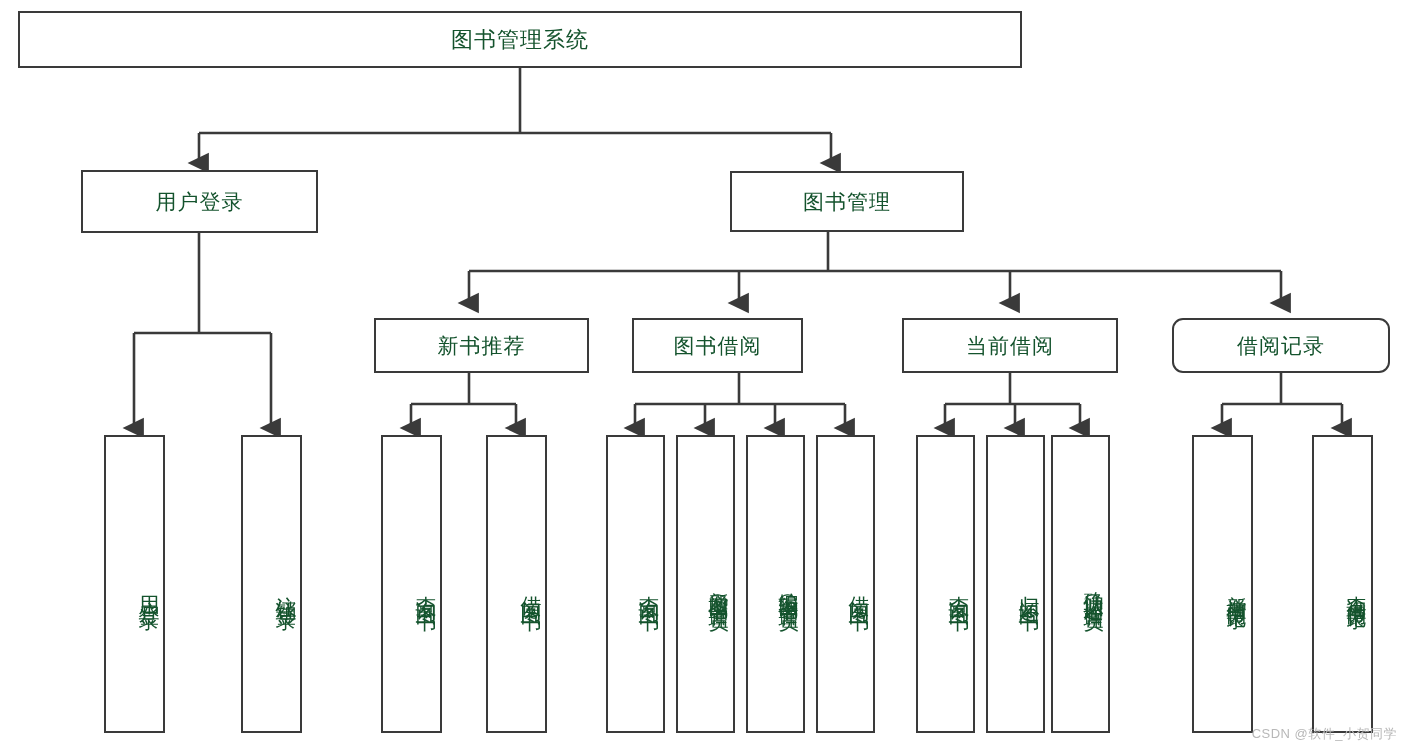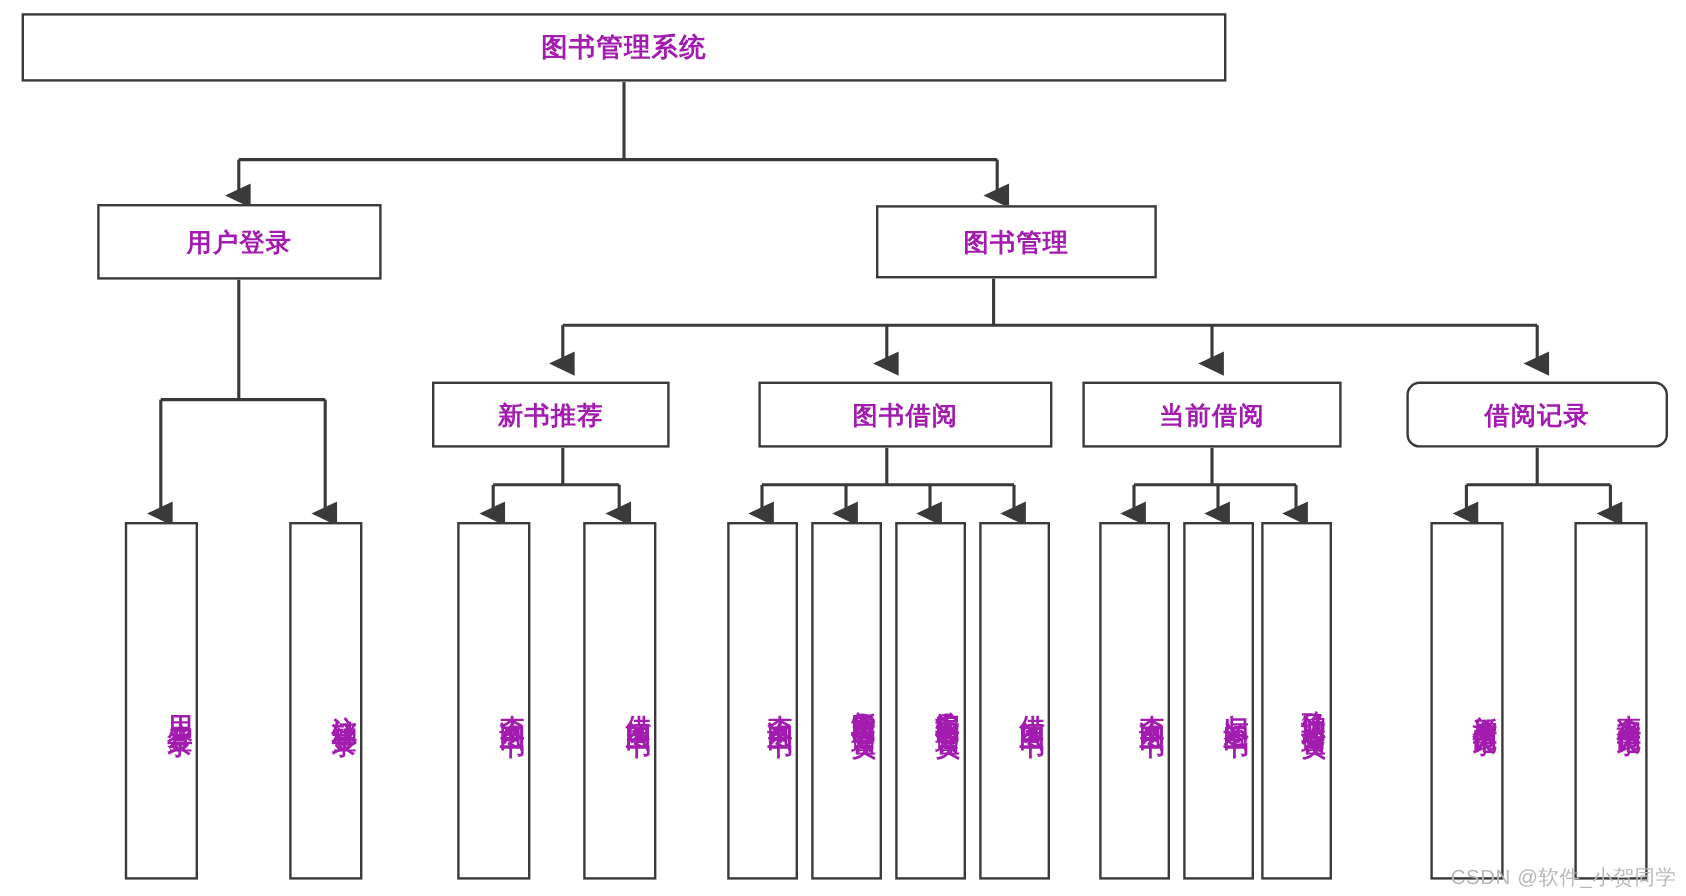--- a/index.html
+++ b/index.html
@@ -19,8 +19,7 @@
     display:flex;
     align-items:center;
     justify-content:center;
-    color:#a21caf;
-    font-weight:bold;
+    color:#14532d;
   }
   .node.h-node{
     font-size:21px;

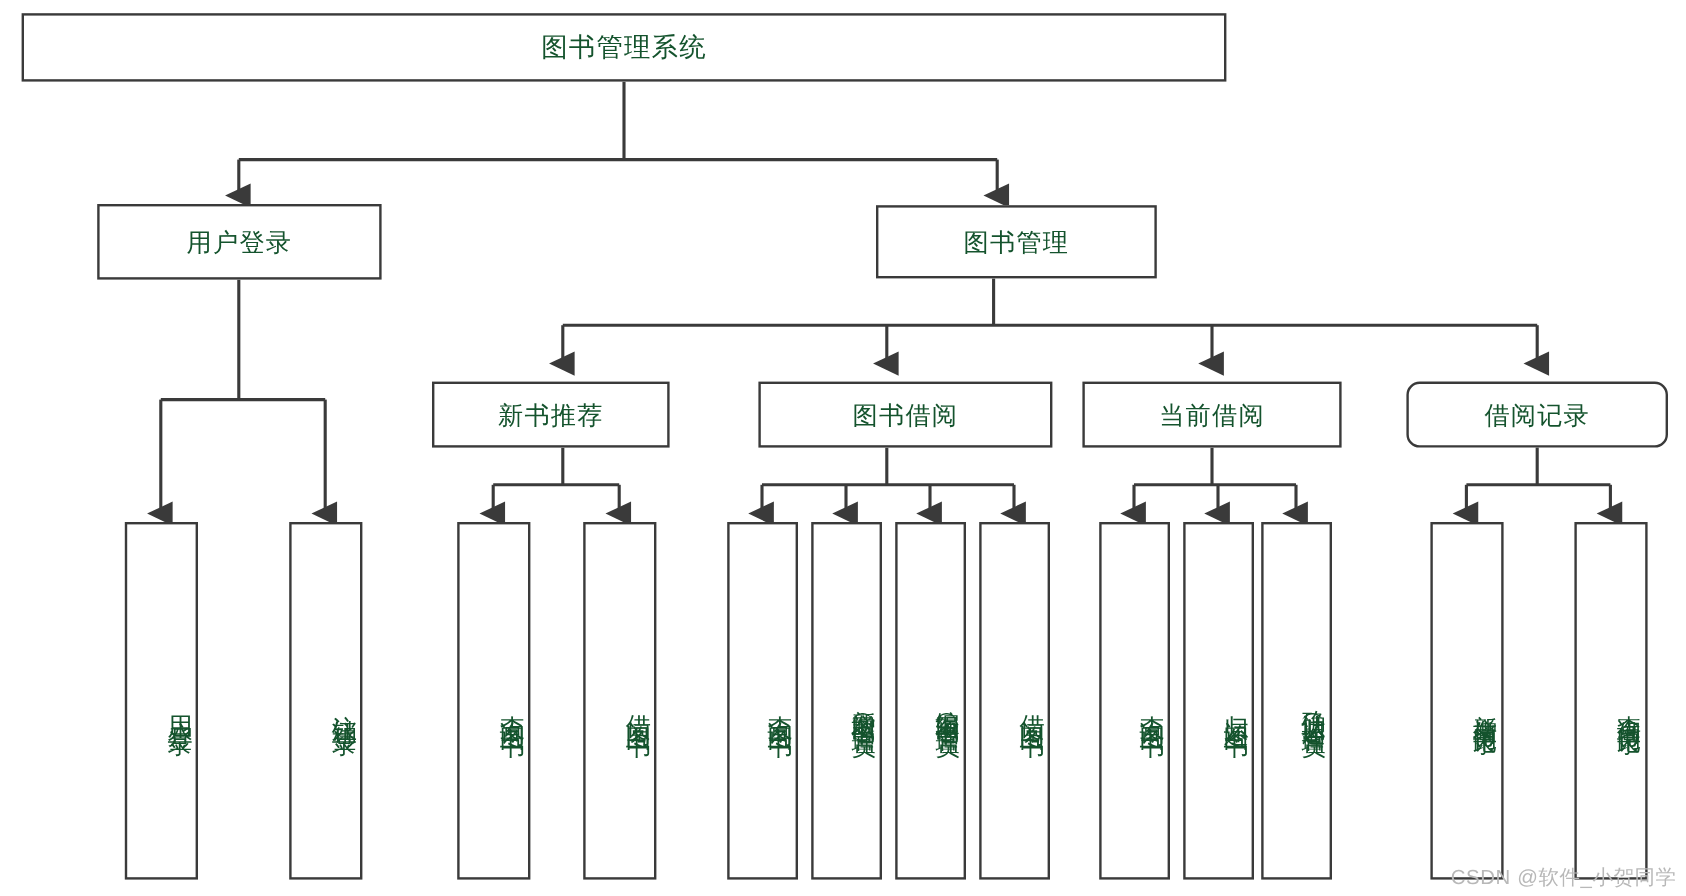--- a/index.html
+++ b/index.html
@@ -114,7 +114,7 @@
     <span class="node-label">图书管理</span>
   </div>
 
-  <div class="node h-node" style="left:360px;top:318px;width:198px;height:55px;text-align:center;">
+  <div class="node h-node" style="left:374px;top:318px;width:215px;height:55px;text-align:center;">
     <span class="node-label">新书推荐</span>
   </div>
   <div class="node h-node" style="left:632px;top:318px;width:245px;height:55px;">

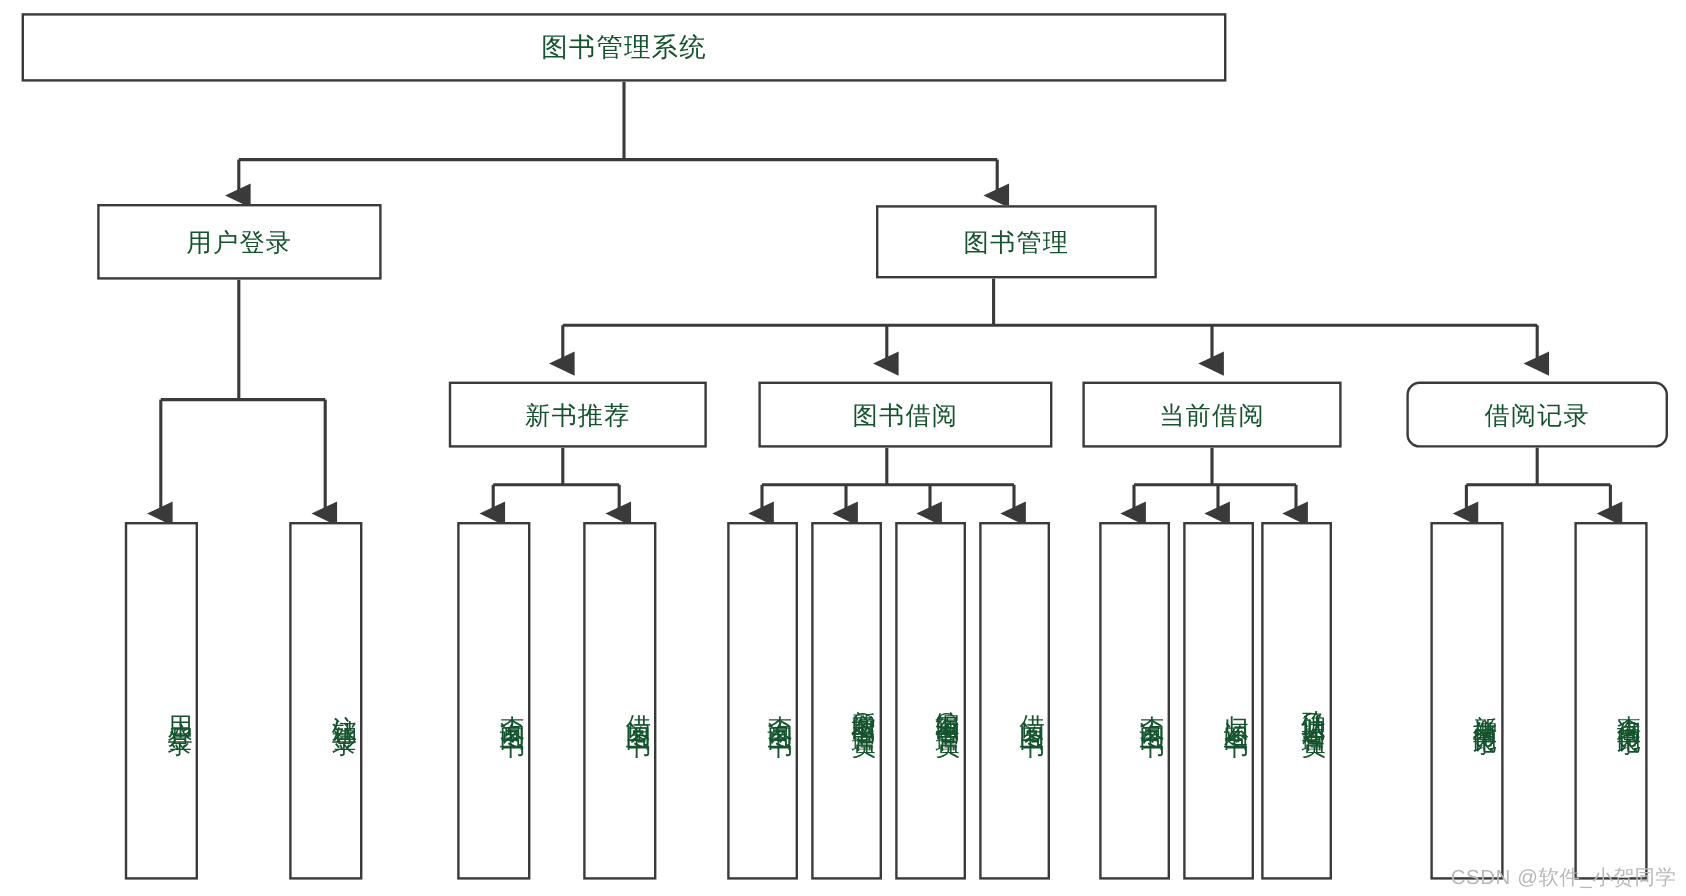--- a/index.html
+++ b/index.html
@@ -117,7 +117,7 @@
   <div class="node h-node" style="left:374px;top:318px;width:215px;height:55px;text-align:center;">
     <span class="node-label">新书推荐</span>
   </div>
-  <div class="node h-node" style="left:632px;top:318px;width:245px;height:55px;">
+  <div class="node h-node" style="left:632px;top:318px;width:171px;height:55px;">
     <span class="node-label">图书借阅</span>
   </div>
   <div class="node h-node" style="left:902px;top:318px;width:216px;height:55px;">

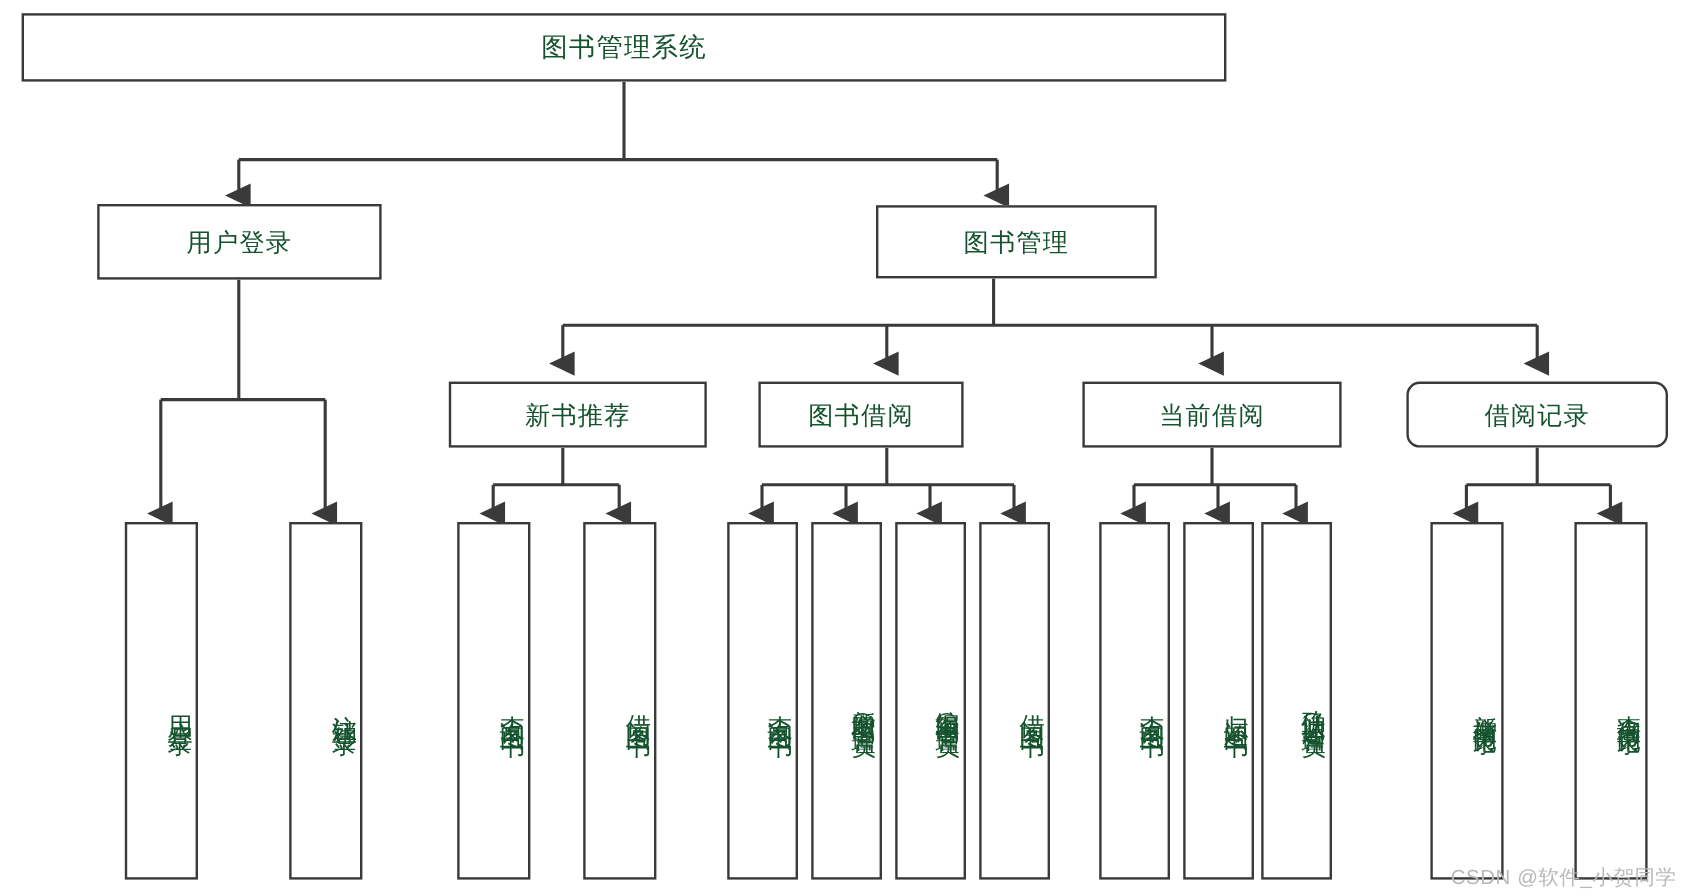--- a/index.html
+++ b/index.html
@@ -41,7 +41,7 @@
     position:absolute;
     right:8px;
     bottom:4px;
-    font-size:17px;
+    font-size:13px;
     color:#b8b8b8;
     letter-spacing:0.5px;
     white-space:nowrap;

